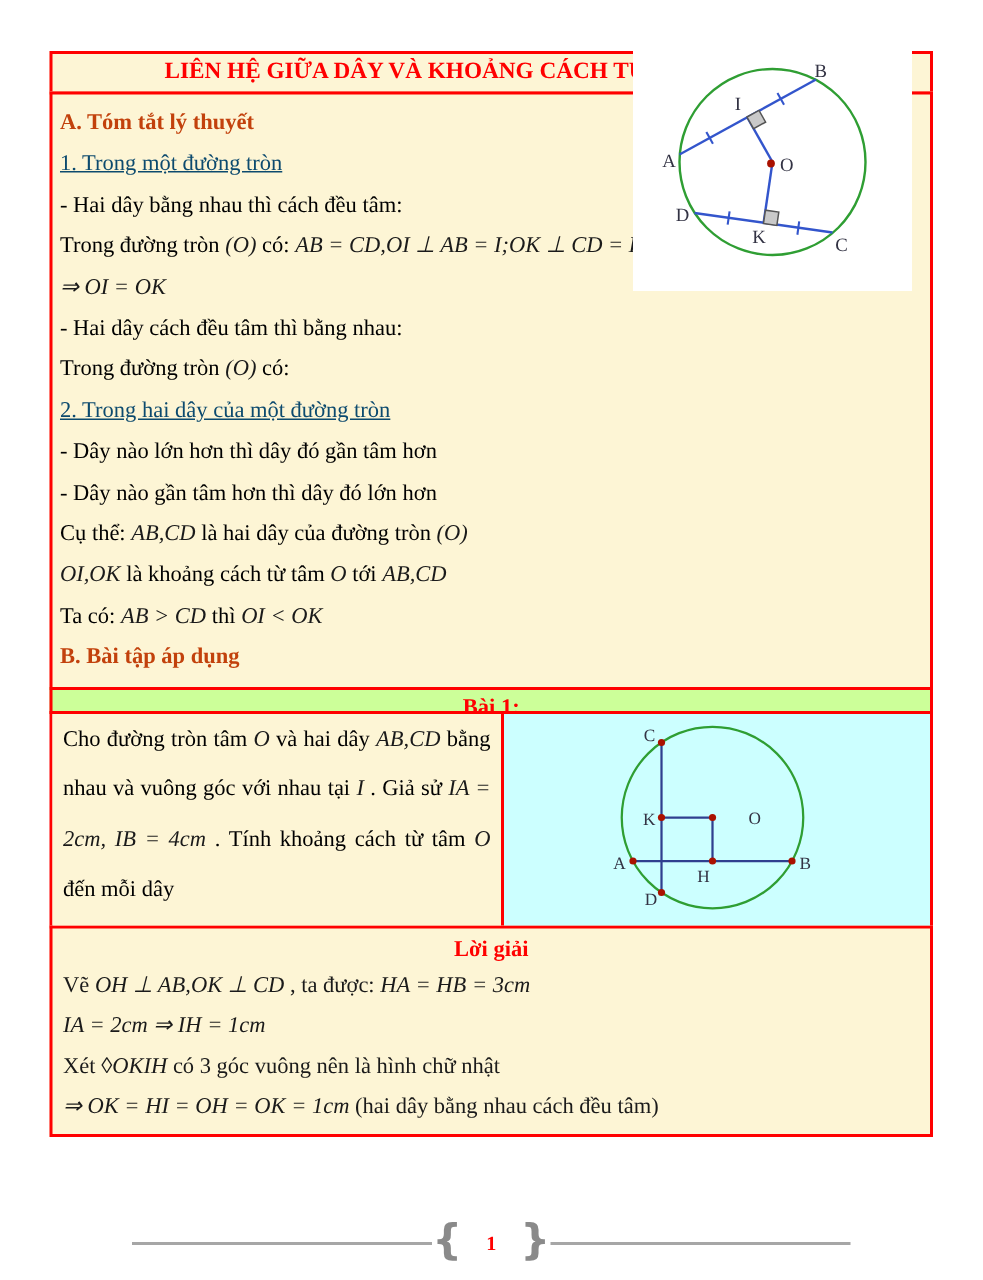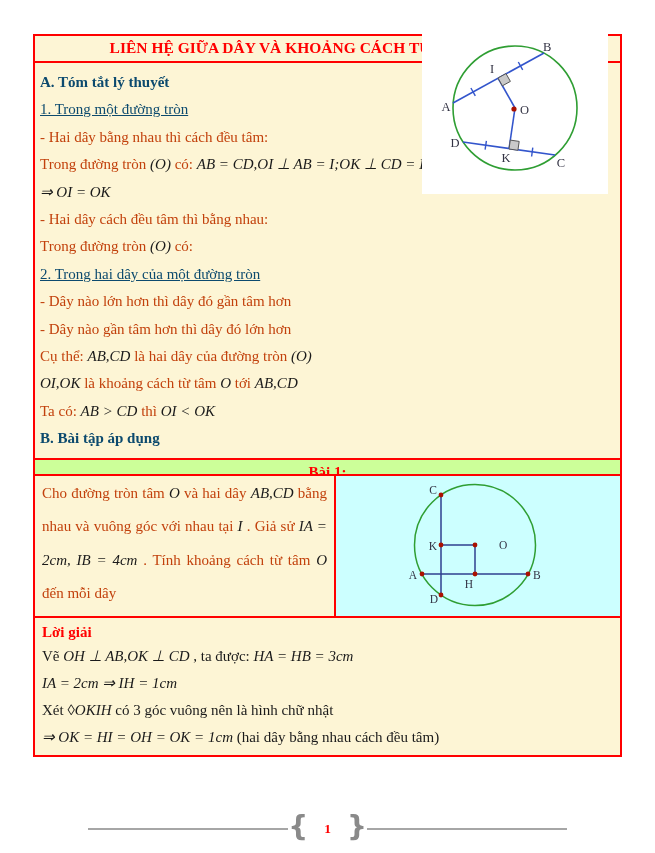--- a/index.html
+++ b/index.html
@@ -16,7 +16,7 @@
   .ln{margin:0;font-size:15px;line-height:27.4px;color:#111;}
   .t-blue{color:#c2410c;}
   .t-red{color:#0c4a6e;text-decoration:underline;}
-  .t-redbold{color:#0c4a6e;font-weight:bold;}
+  .t-redbold{color:#c2410c;font-weight:bold;}
   .t-math{color:#1a1a1a;font-style:italic;}
 
   .band{margin-top:-2px;height:18px;box-sizing:border-box;border:2px solid #ff0000;

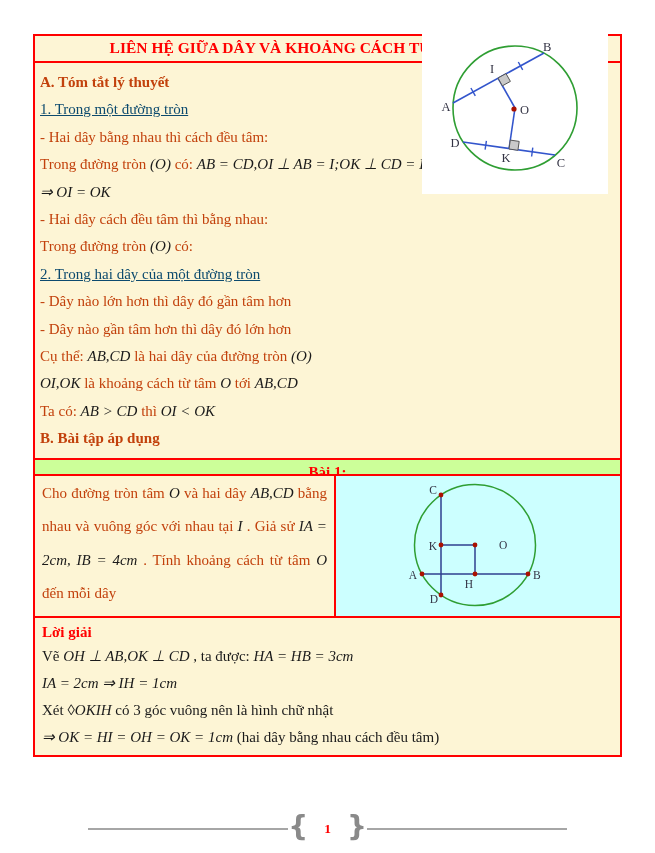--- a/index.html
+++ b/index.html
@@ -14,7 +14,7 @@
 
   .theory-box{margin-top:-2px;padding:6px 4px 5px 5px;}
   .ln{margin:0;font-size:15px;line-height:27.4px;color:#111;}
-  .t-blue{color:#c2410c;}
+  .t-blue{color:#000000;}
   .t-red{color:#0c4a6e;text-decoration:underline;}
   .t-redbold{color:#c2410c;font-weight:bold;}
   .t-math{color:#1a1a1a;font-style:italic;}

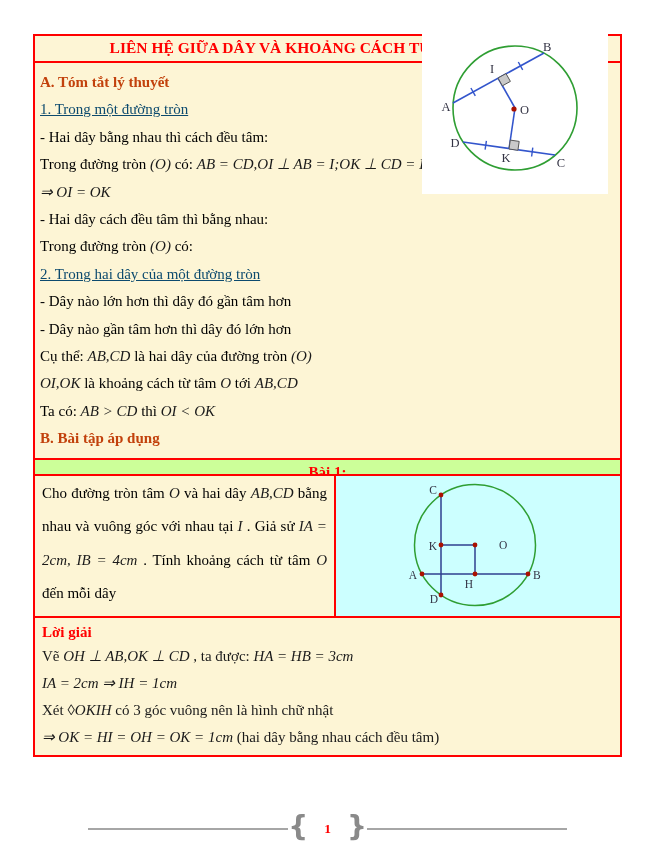--- a/index.html
+++ b/index.html
@@ -30,7 +30,7 @@
   .prob-right{flex:1;background:#ccffff;}
 
   .sol-box{margin-top:-2px;padding:3px 7px 4px;}
-  .sol-head{margin:0;text-align:left;color:#ff0000;font-weight:bold;
+  .sol-head{margin:0;text-align:center;color:#ff0000;font-weight:bold;
             font-size:15px;line-height:22px;}
   .sln{margin:0;font-size:15px;line-height:27px;color:#1a1a1a;}
 

